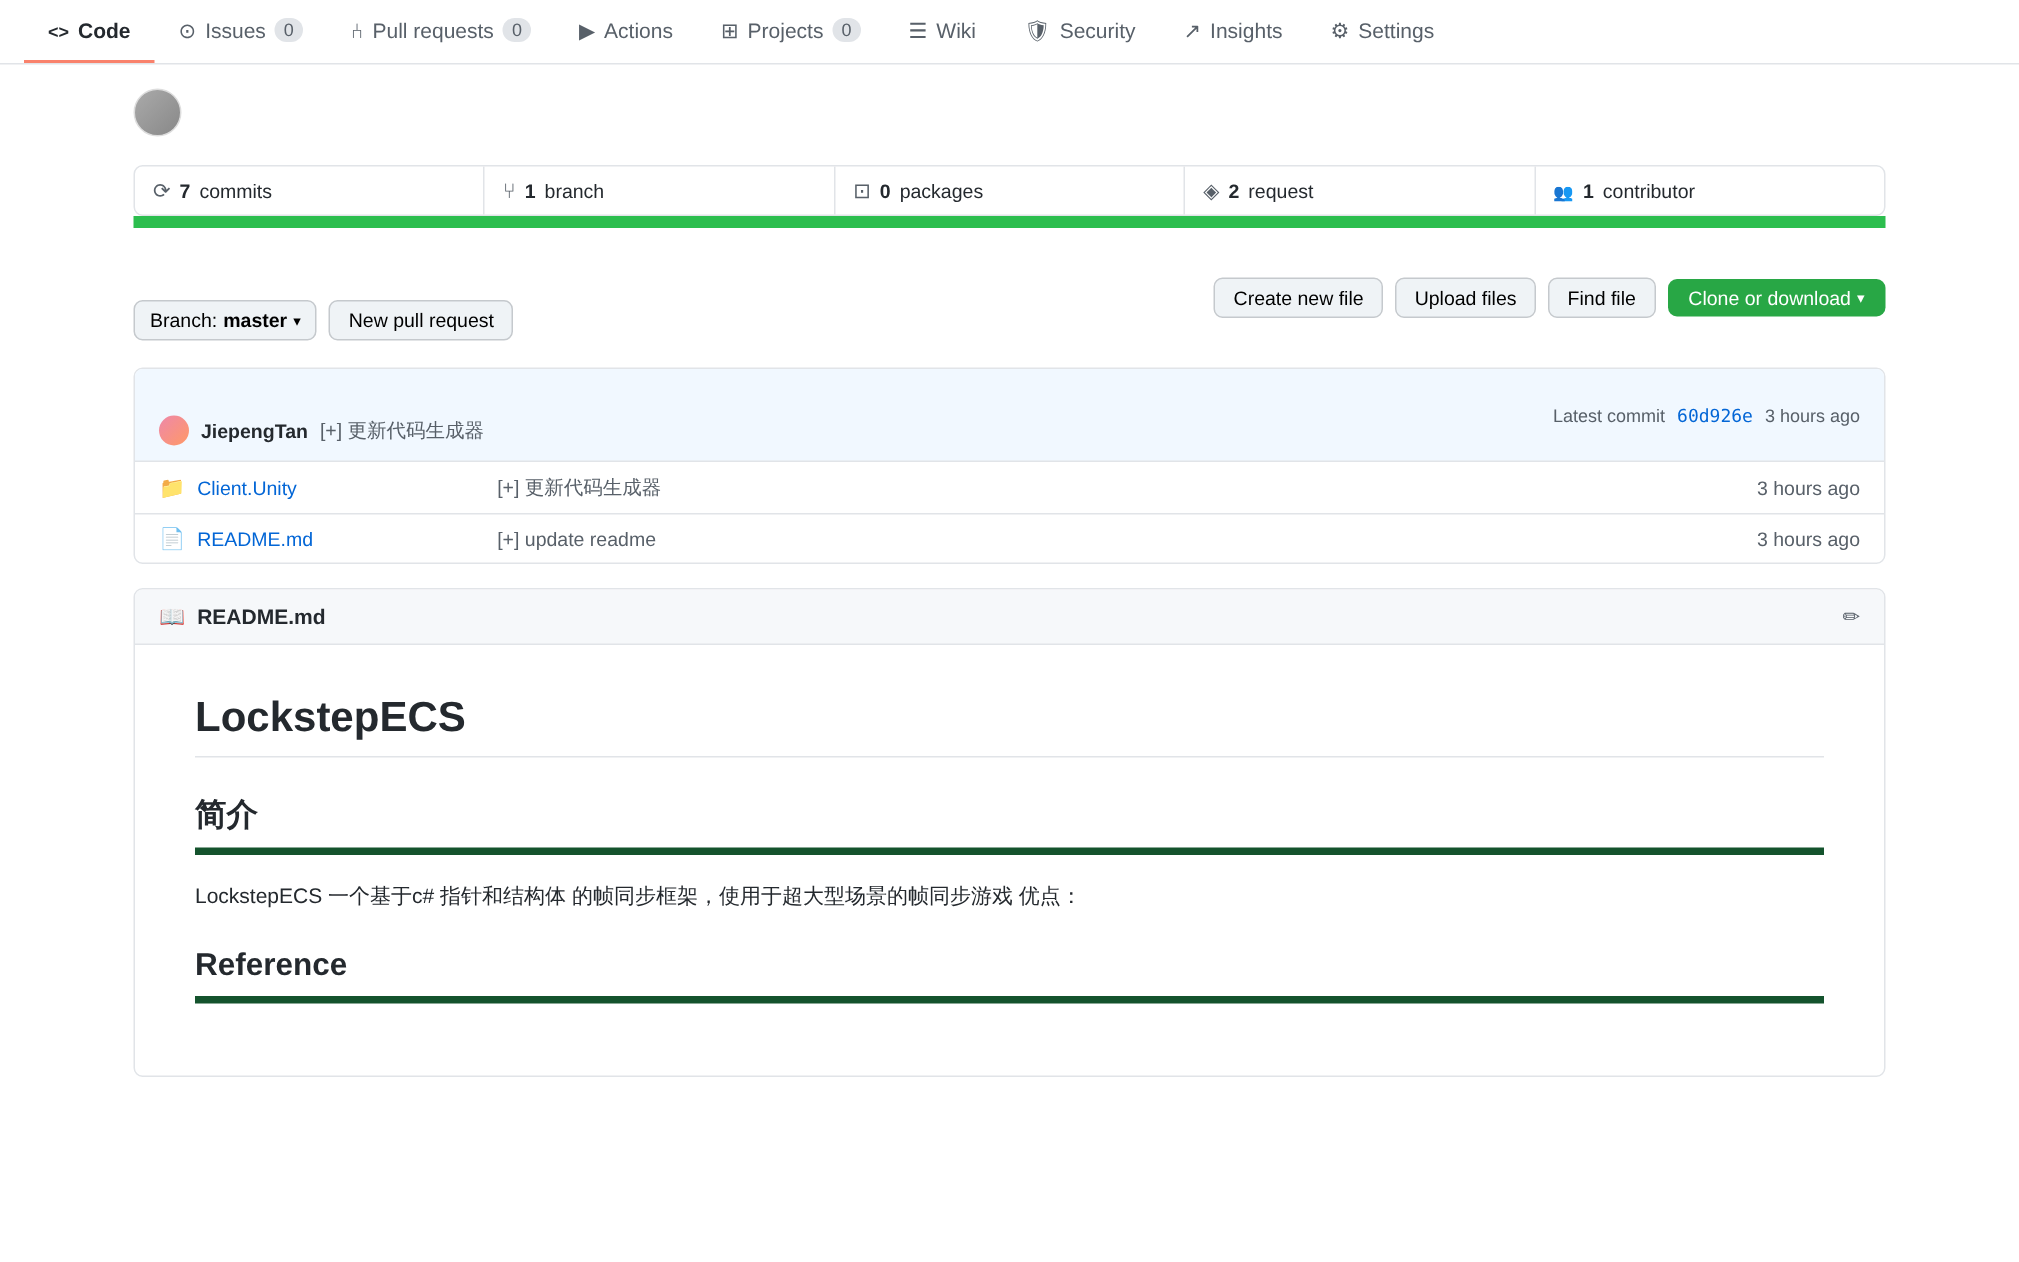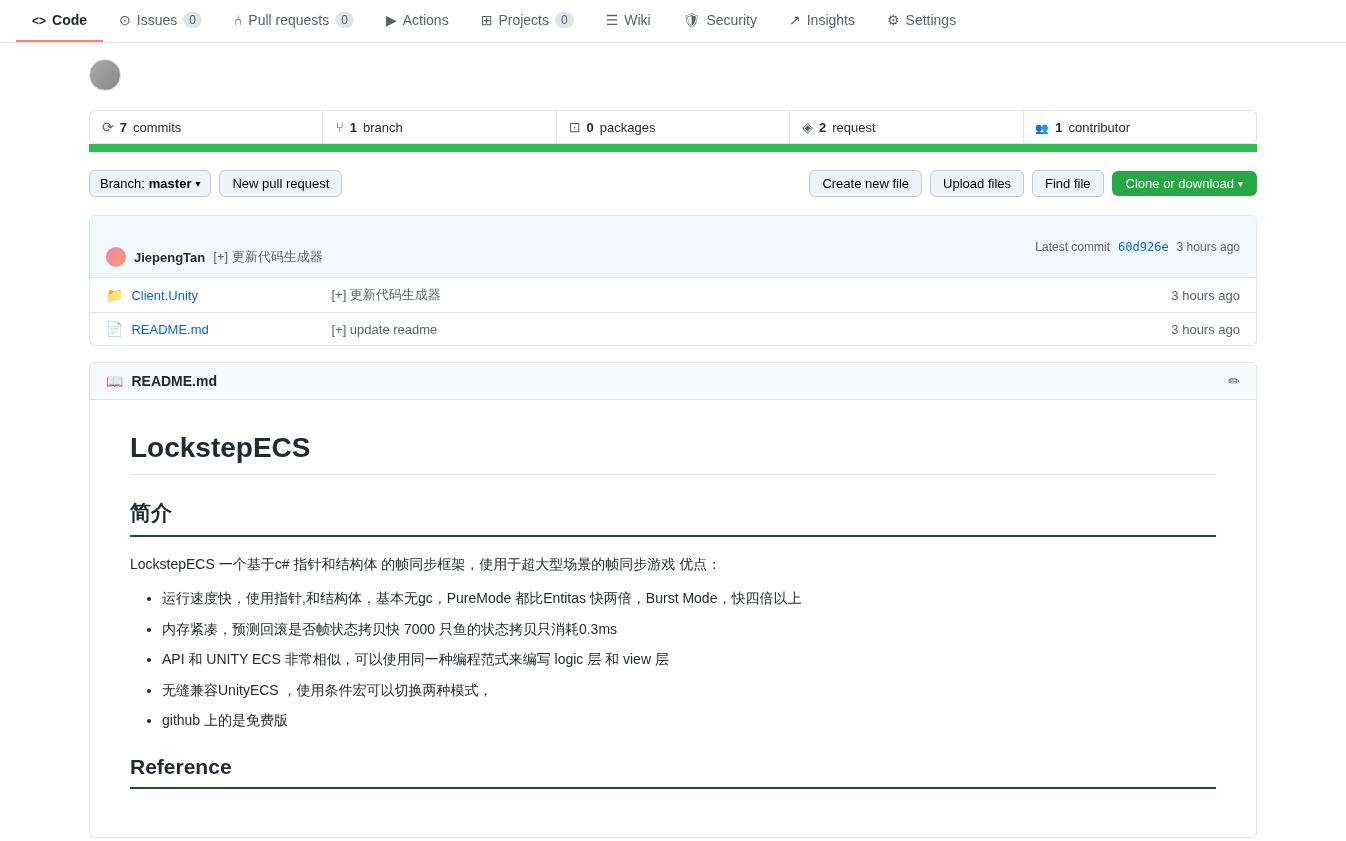--- a/index.html
+++ b/index.html
@@ -35,7 +35,7 @@
 
     
     .action-bar { display: flex; justify-content: space-between; align-items: center; padding: 10px 0; margin-top: 8px; }
-    .action-bar-left { display: flex; gap: 8px; align-items: center; }
+    .action-bar-left { display: flex; gap: 8px; align-items: center; margin-top: 30px; }
     .action-bar-right { display: flex; gap: 8px; align-items: center; }
 
     .branch-select { padding: 5px 10px; font-size: 13px; border: 1px solid #c5c9cd; border-radius: 6px; background: #eff3f6; cursor: pointer; display: flex; align-items: center; gap: 4px; }

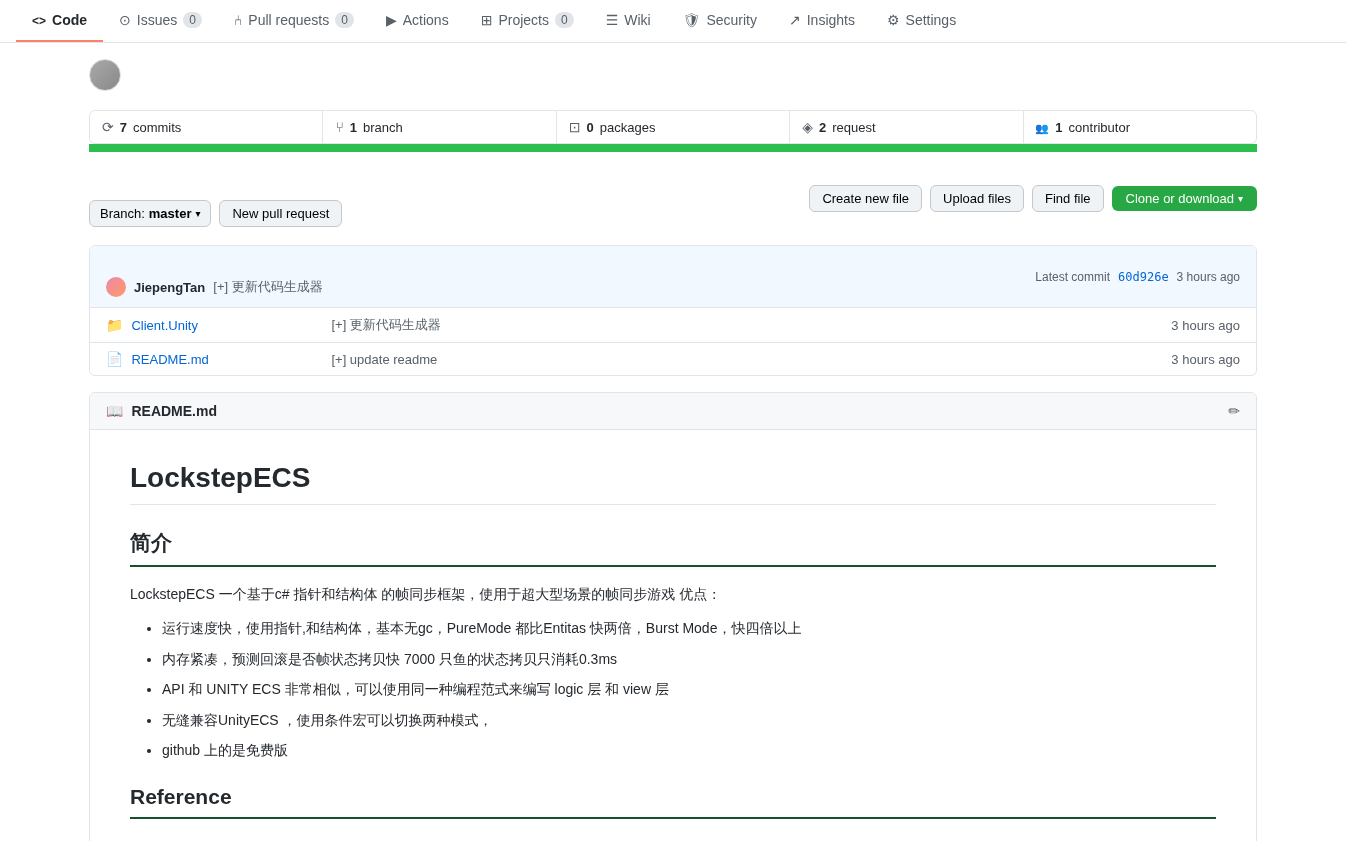--- a/index.html
+++ b/index.html
@@ -66,7 +66,7 @@
     .readme-title { font-size: 14px; font-weight: 600; display: flex; align-items: center; gap: 8px; }
     .readme-body { padding: 32px 40px; }
     .readme-body h1 { font-size: 2em; font-weight: 600; border-bottom: 1px solid #e1e4e8; padding-bottom: 10px; margin-bottom: 16px; }
-    .readme-body h2 { font-size: 1.5em; font-weight: 600; border-bottom: 2px solid #14532d; padding-bottom: 8px; margin: 24px 0 16px; }
+    .readme-body h2 { font-size: 1.5em; font-weight: 600; border-bottom: 5px solid #14532d; padding-bottom: 8px; margin: 24px 0 16px; }
     .readme-body p { margin-bottom: 12px; line-height: 1.6; color: #24292e; }
     .readme-body ul { padding-left: 32px; margin-bottom: 12px; }
     .readme-body li { margin-bottom: 8px; line-height: 1.6; }

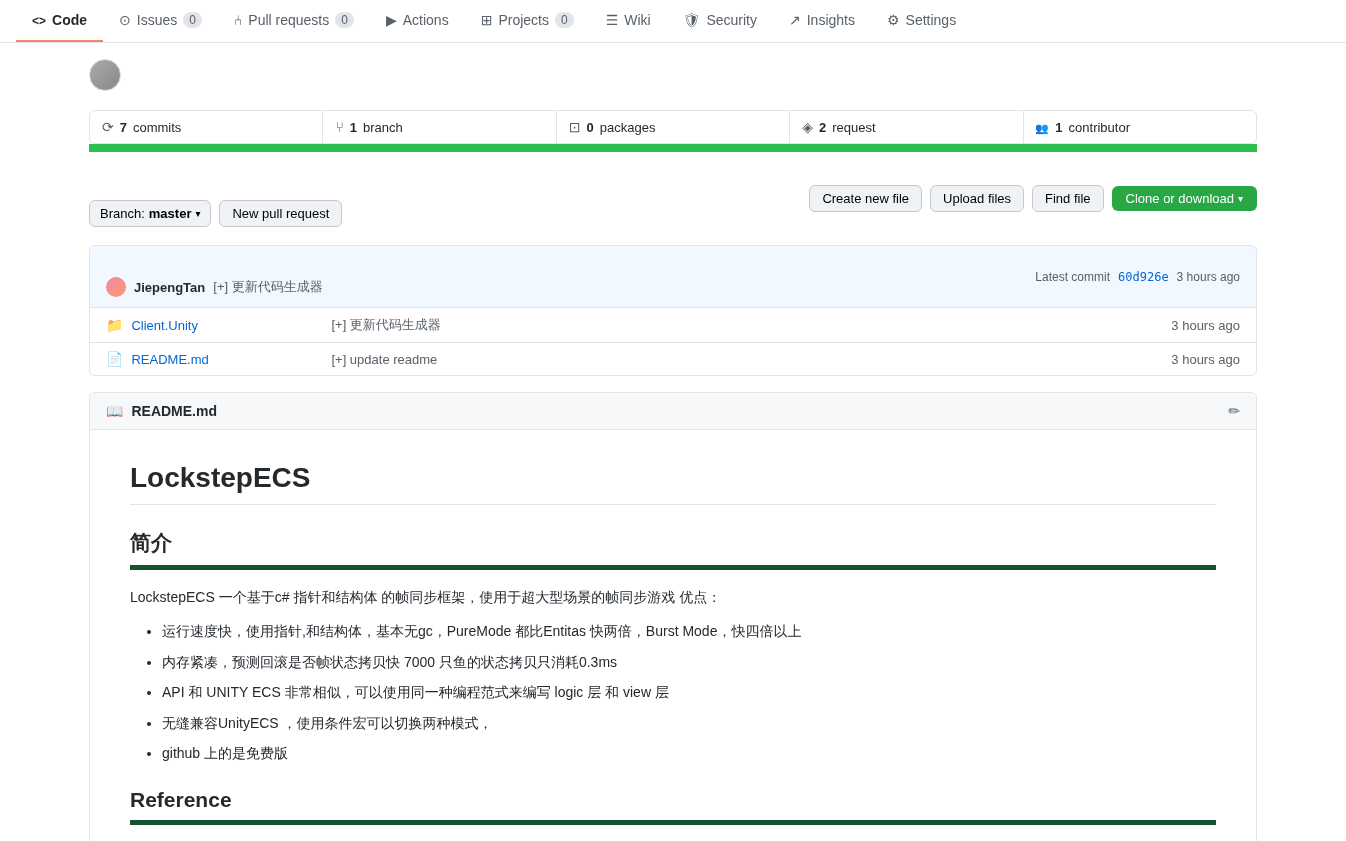--- a/index.html
+++ b/index.html
@@ -231,13 +231,6 @@
       <h1>LockstepECS</h1>
       <h2>简介</h2>
       <p>LockstepECS 一个基于c# 指针和结构体 的帧同步框架，使用于超大型场景的帧同步游戏 优点：</p>
-      <ul>
-        <li>运行速度快，使用指针,和结构体，基本无gc，PureMode 都比Entitas 快两倍，Burst Mode，快四倍以上</li>
-        <li>内存紧凑，预测回滚是否帧状态拷贝快 7000 只鱼的状态拷贝只消耗0.3ms</li>
-        <li>API 和 UNITY ECS 非常相似，可以使用同一种编程范式来编写 logic 层 和 view 层</li>
-        <li>无缝兼容UnityECS ，使用条件宏可以切换两种模式，</li>
-        <li>github 上的是免费版</li>
-      </ul>
       <h2>Reference</h2>
     </div>
   </div>

